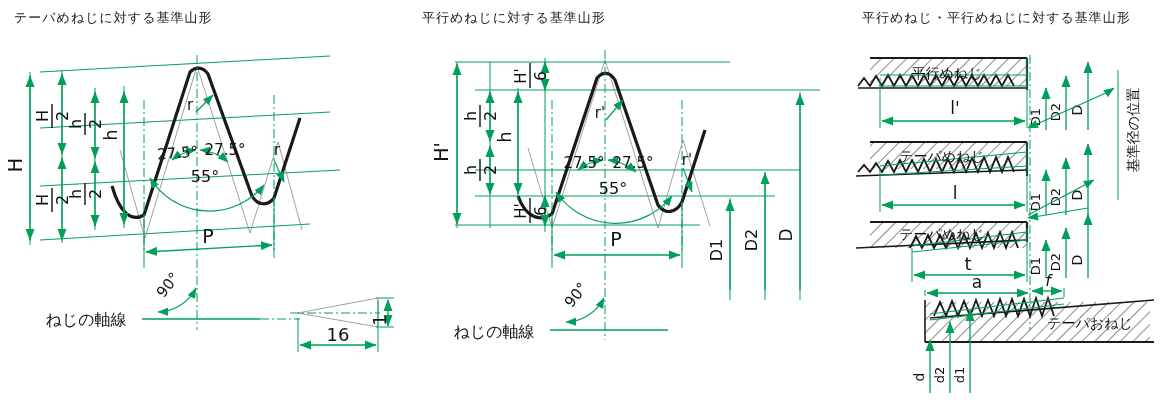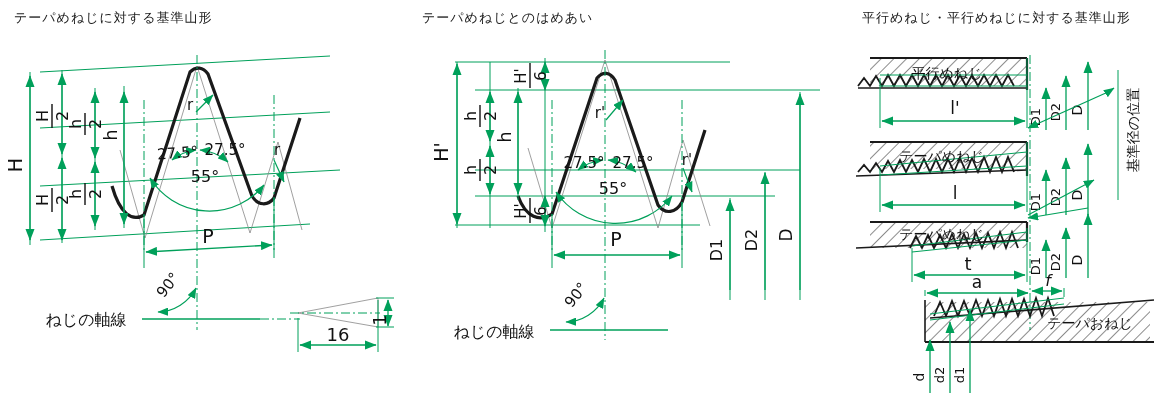--- a/index.html
+++ b/index.html
@@ -185,7 +185,7 @@
   </div>
 
   <div class="panel" id="panel-parallel">
-    <div class="panel-title">テーパめねじとのはめあい</div>
+    <div class="panel-title">平行めねじに対する基準山形</div>
 
     <svg width="450" height="401">
 

